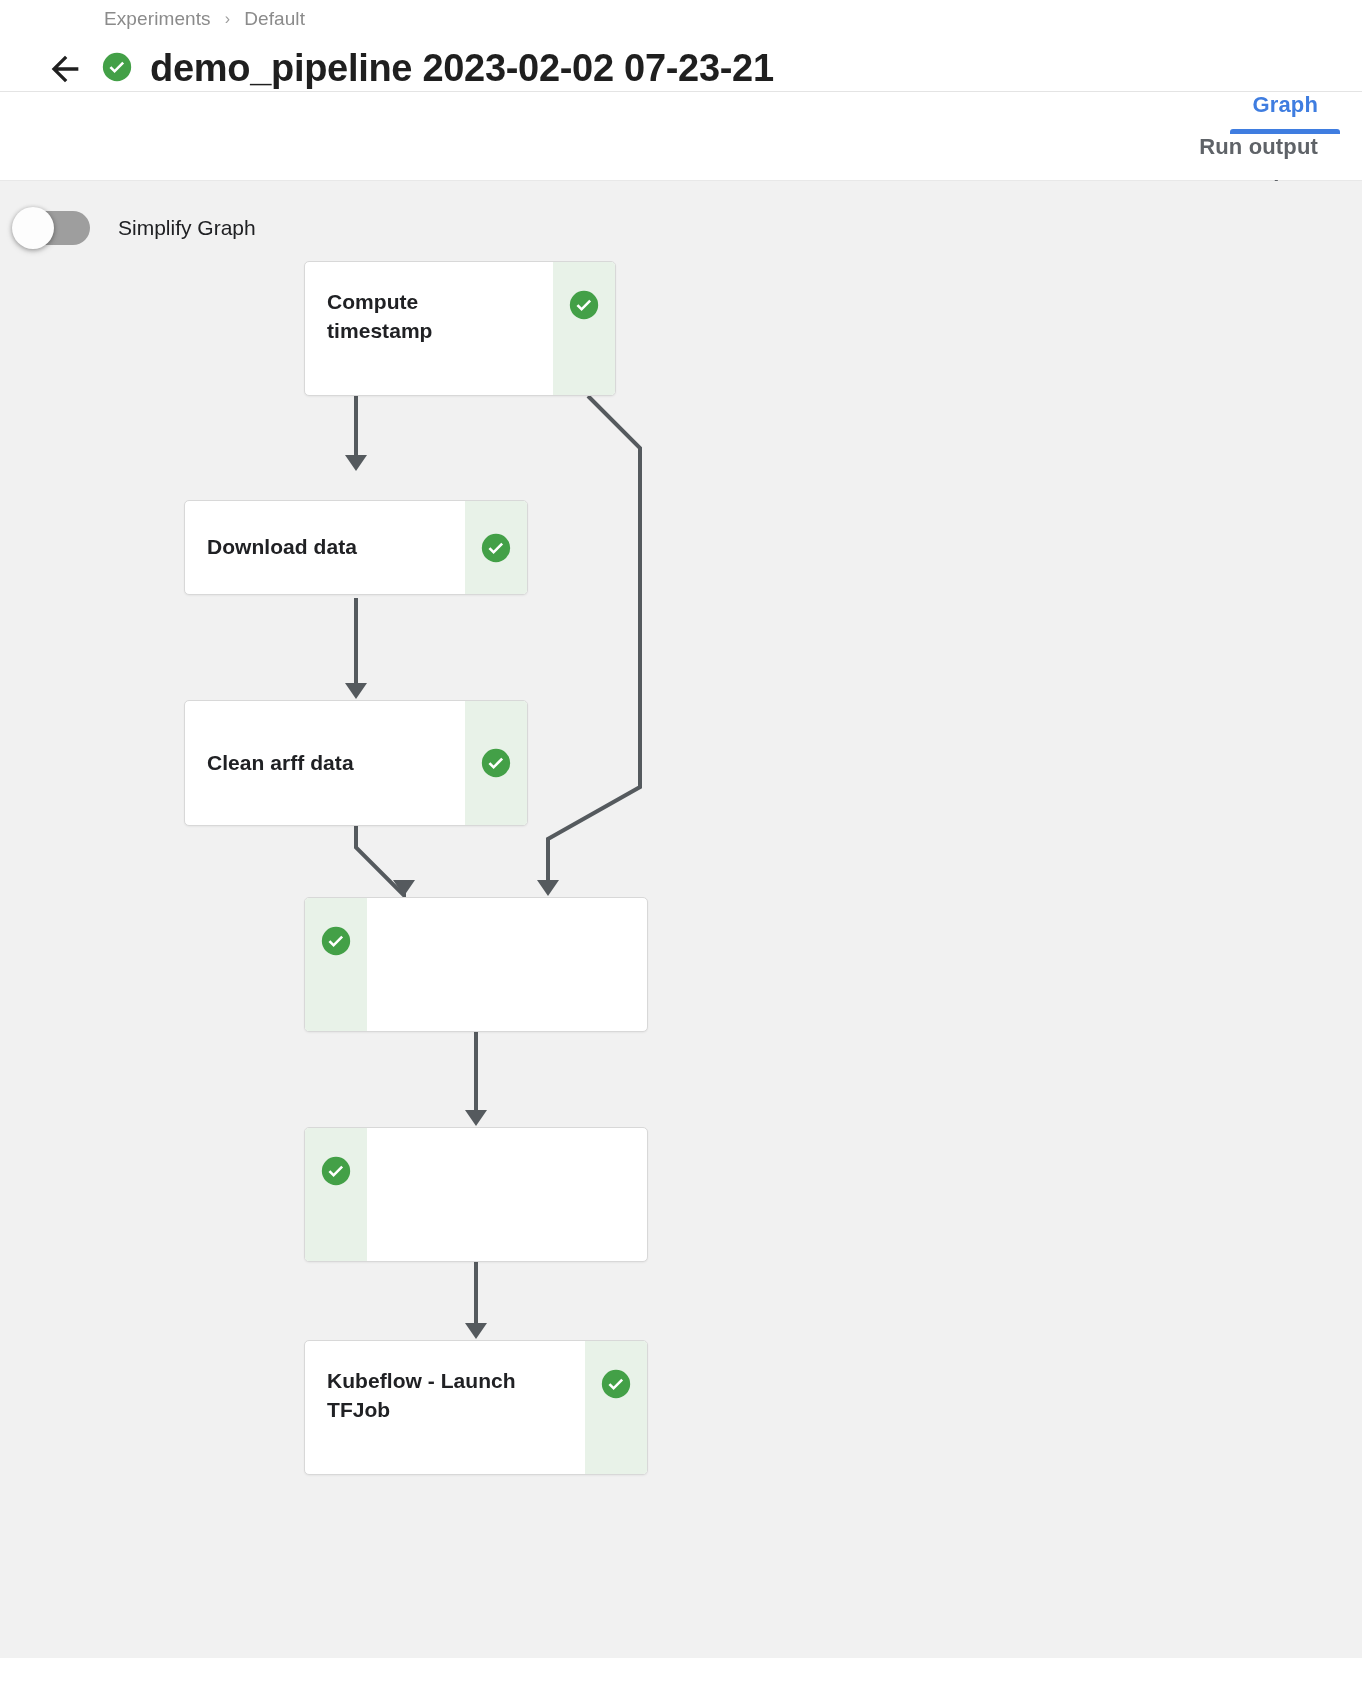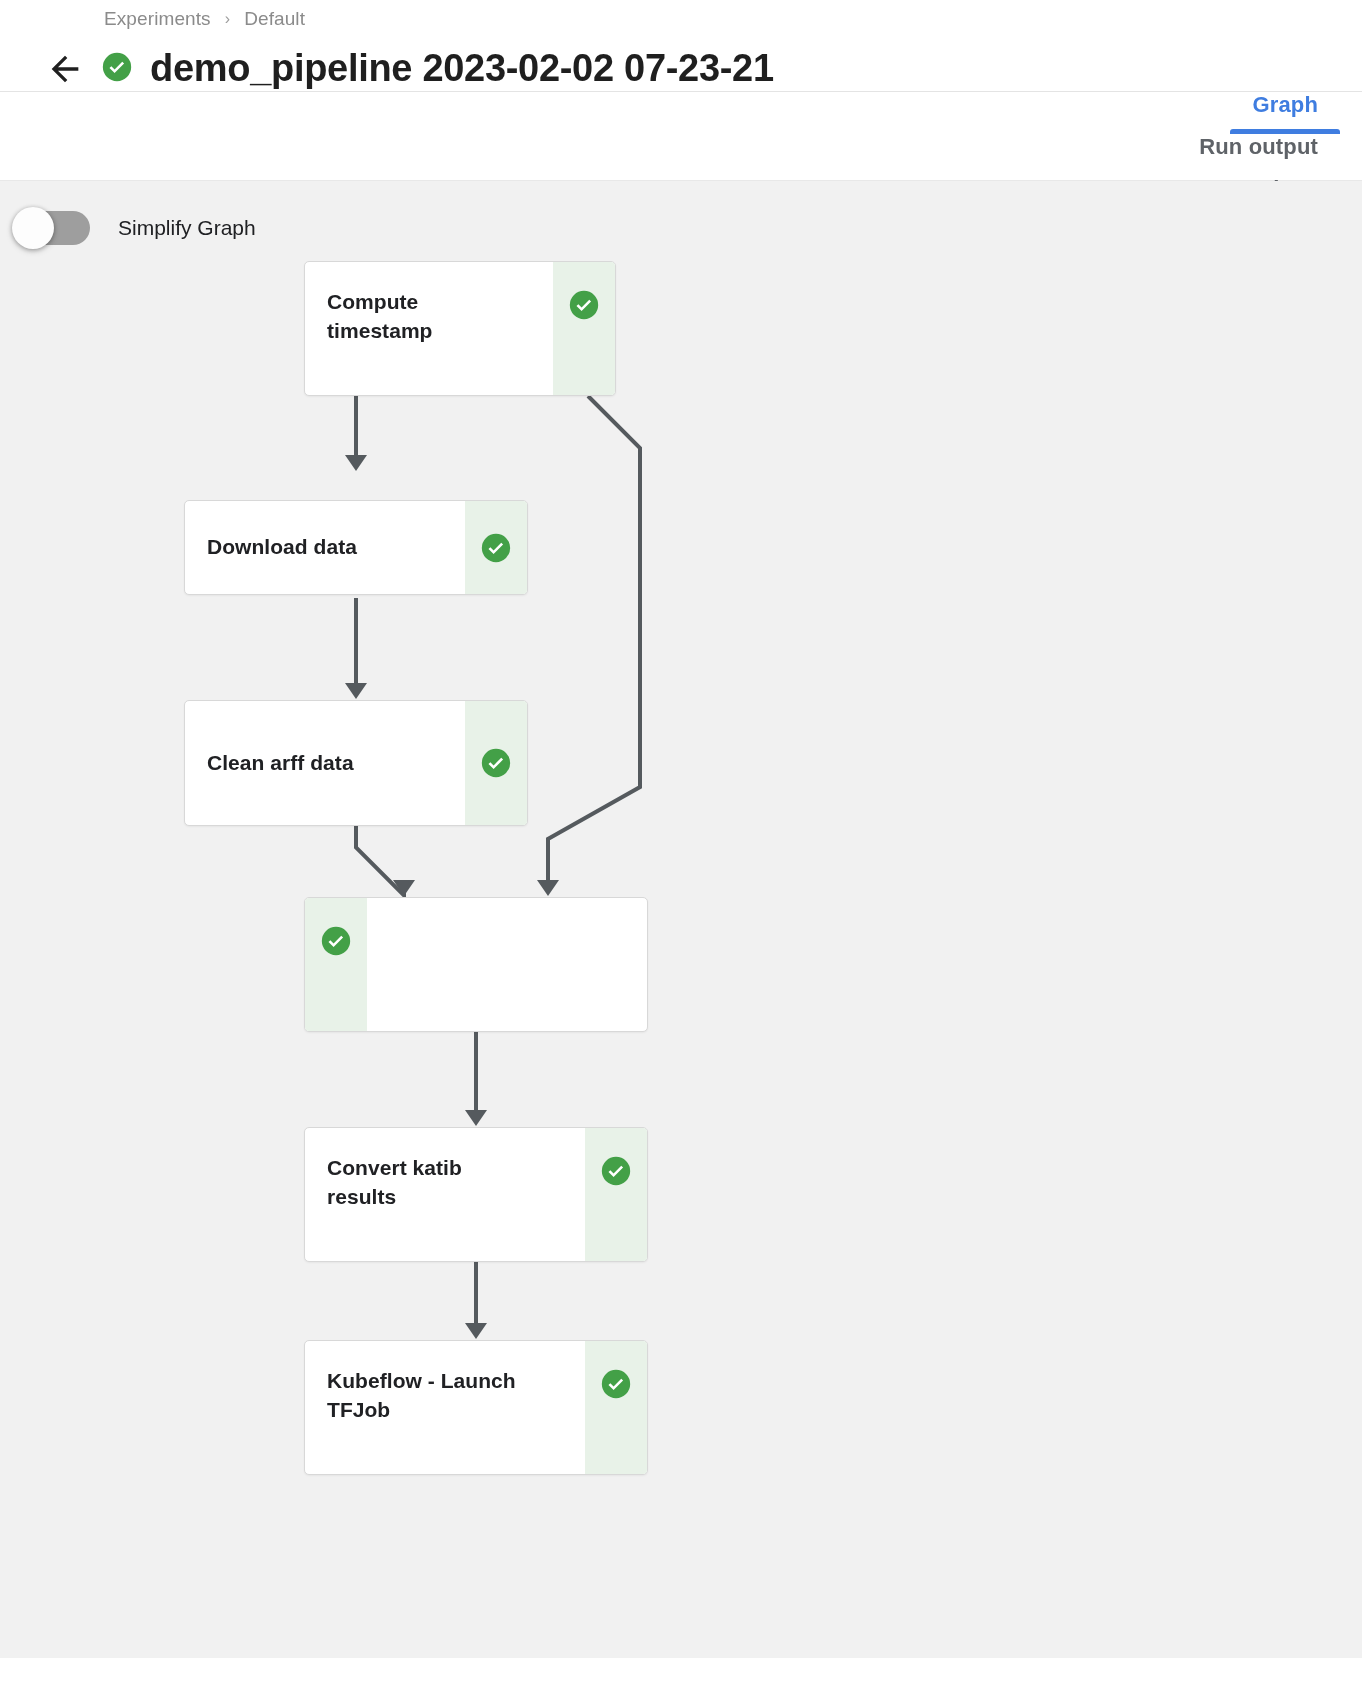--- a/index.html
+++ b/index.html
@@ -291,10 +291,6 @@
           </div>
         </div>
         <div class="node" style="left: 304px; top: 946px; width: 344px; height: 135px;">
-          <div class="node-label">
-            <div>Convert katib</div>
-            <div>results</div>
-          </div>
           <div class="node-status" style="background: rgb(232, 242, 232);">
             <svg class="check-svg" width="34" height="34" viewBox="0 0 24 24">
               <circle cx="12" cy="12" r="10" fill="#43a047"></circle>

